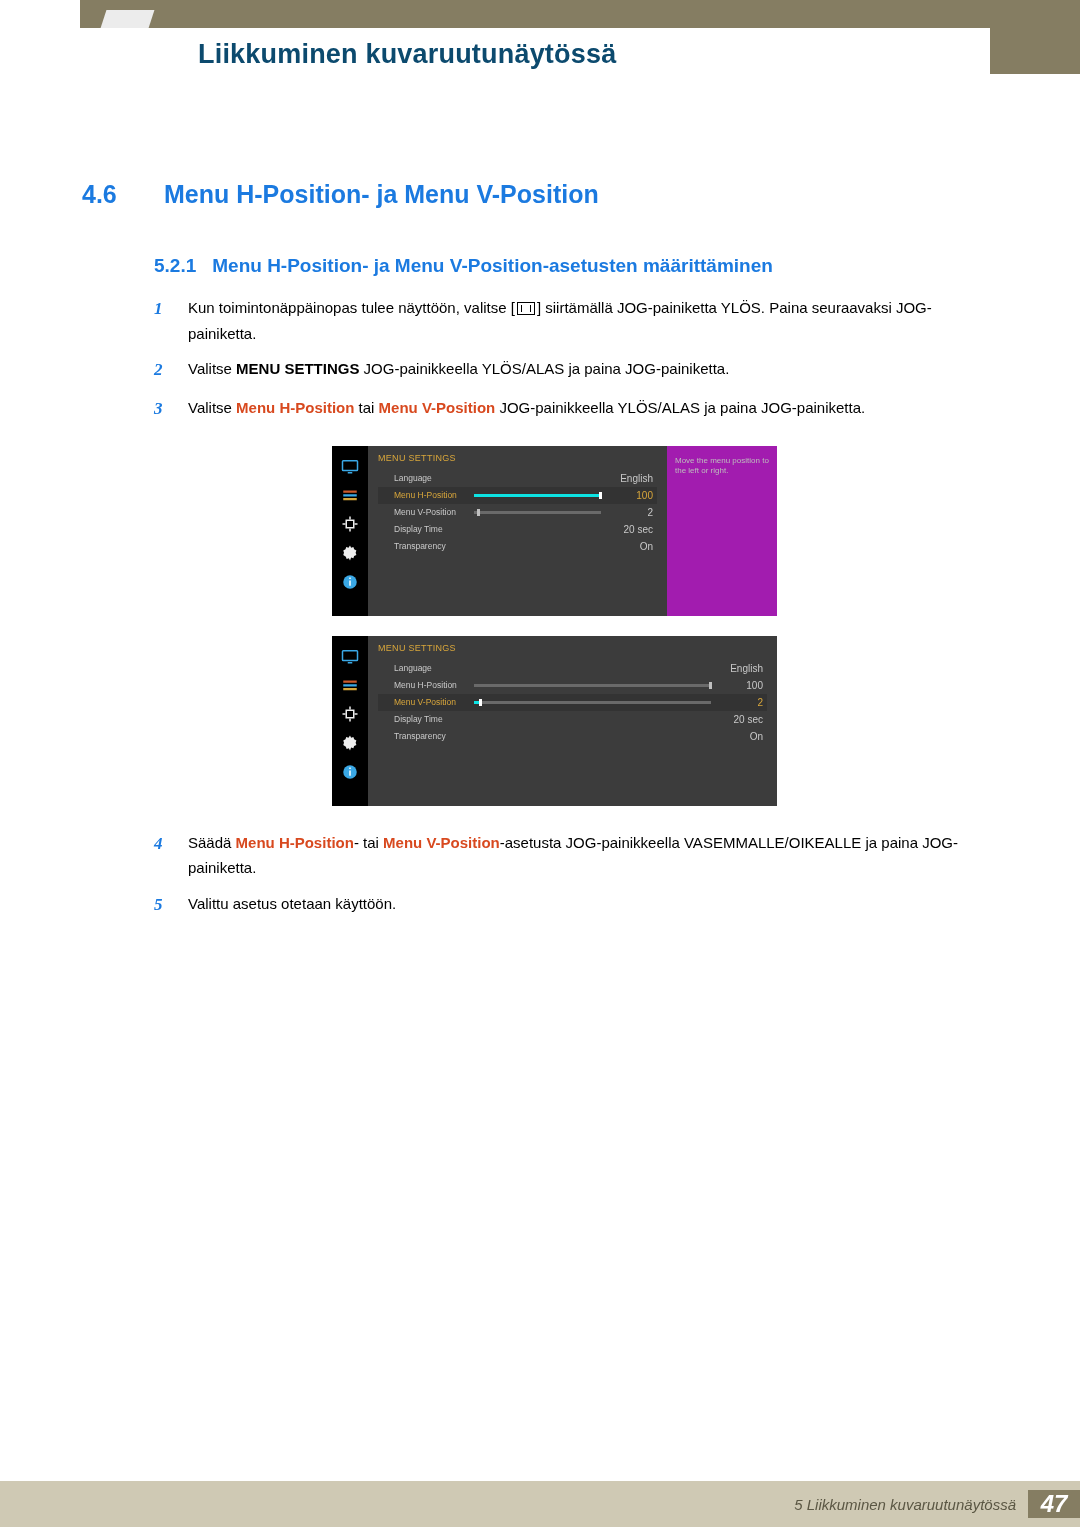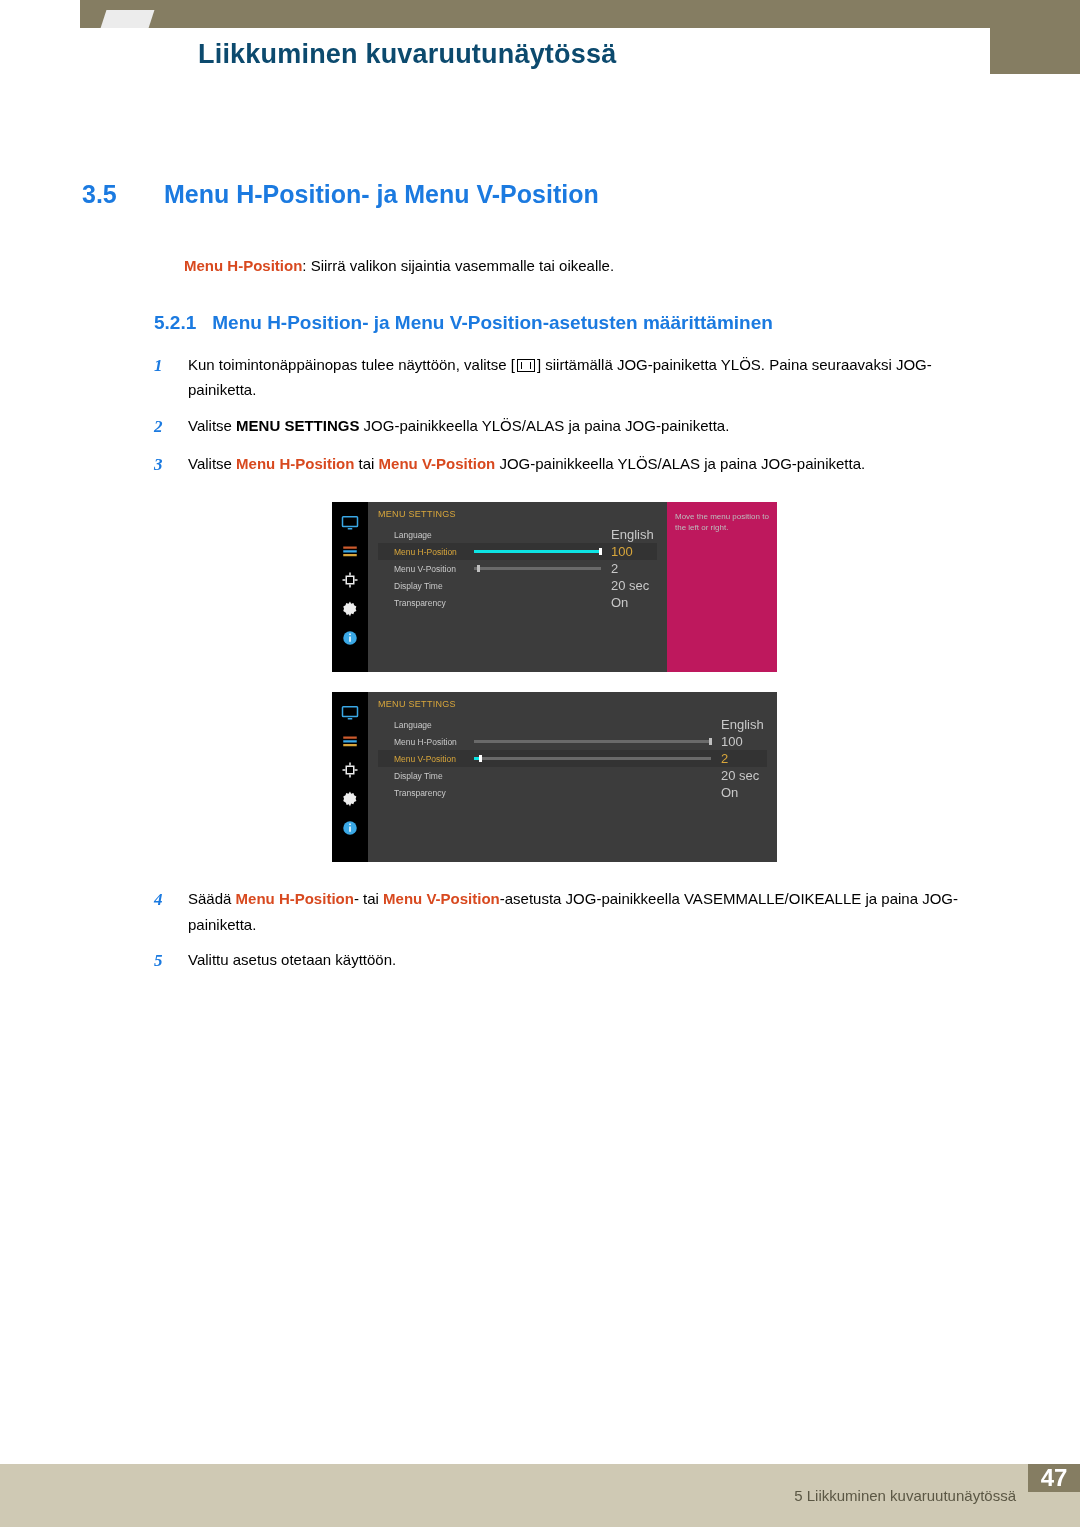--- a/index.html
+++ b/index.html
@@ -245,7 +245,7 @@
 <div class="content">
 
   <div class="section-heading">
-    <span class="sec-num">3.5</span><span>Menu H-Position- ja Menu V-Position</span>
+    <span class="sec-num">4.6</span><span>Menu H-Position- ja Menu V-Position</span>
   </div>
 
   <div class="body-text">

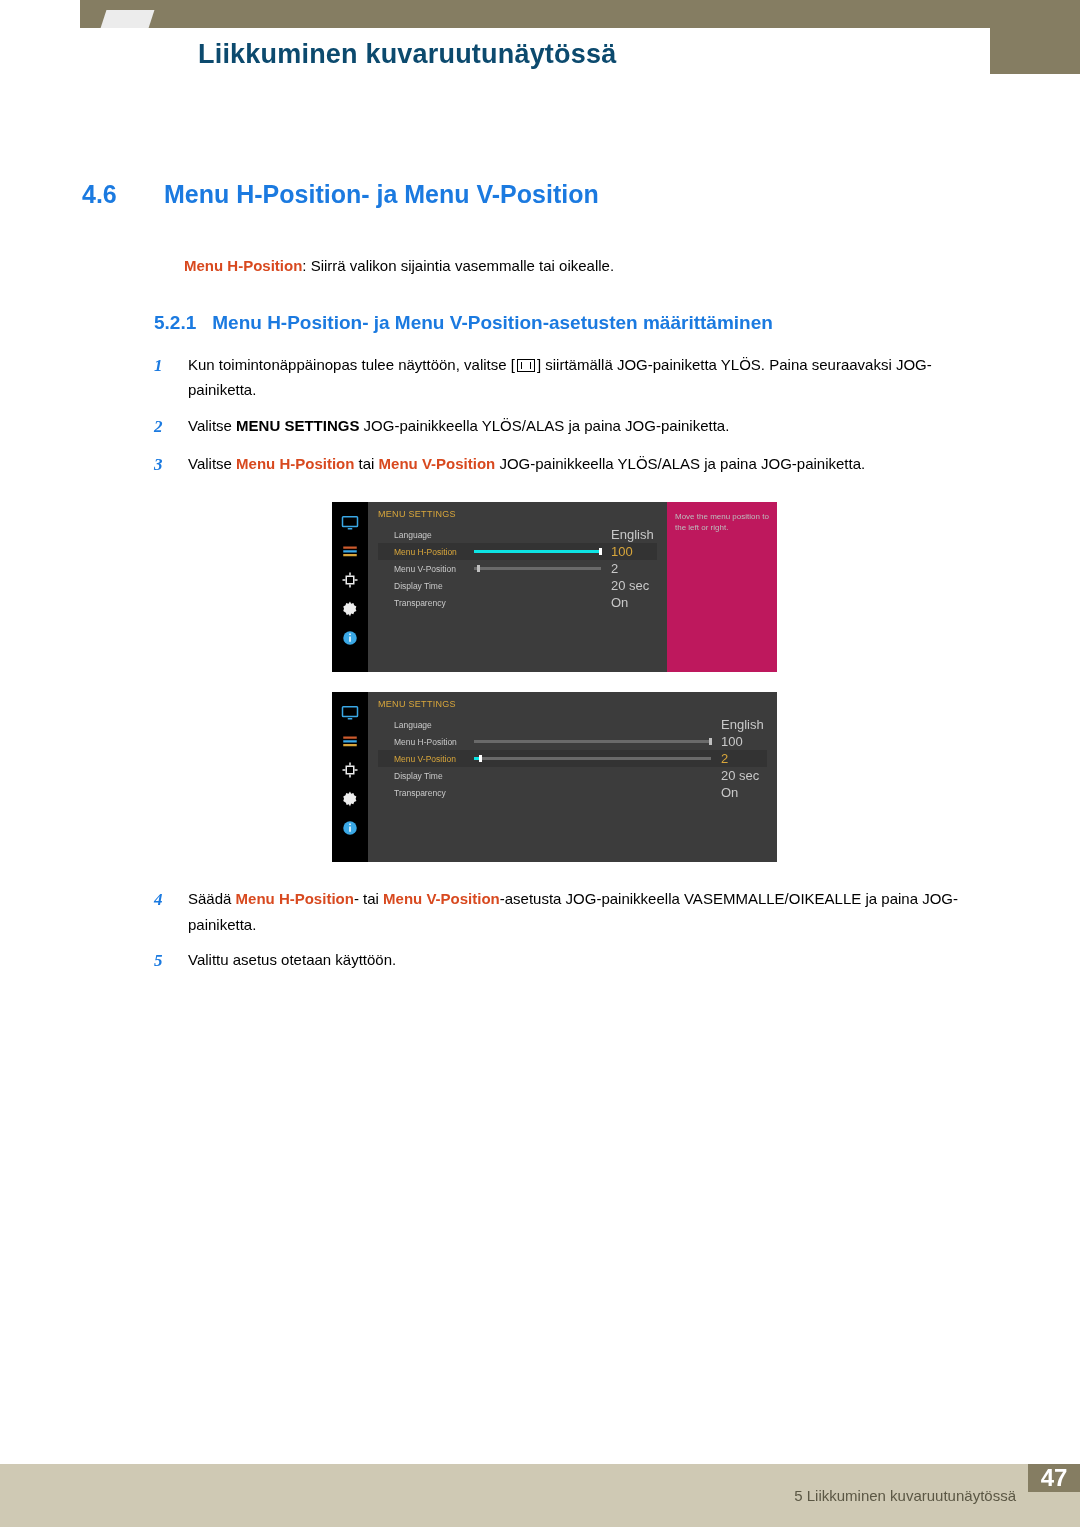--- a/index.html
+++ b/index.html
@@ -248,9 +248,6 @@
     <span class="sec-num">4.6</span><span>Menu H-Position- ja Menu V-Position</span>
   </div>
 
-  <div class="body-text">
-    <span class="term">Menu H-Position</span><span>: Siirrä valikon sijaintia vasemmalle tai oikealle.</span>
-  </div>
 
   <div class="subheading">
     <span class="sub-num">5.2.1</span><span>Menu H-Position- ja Menu V-Position-asetusten määrittäminen</span>

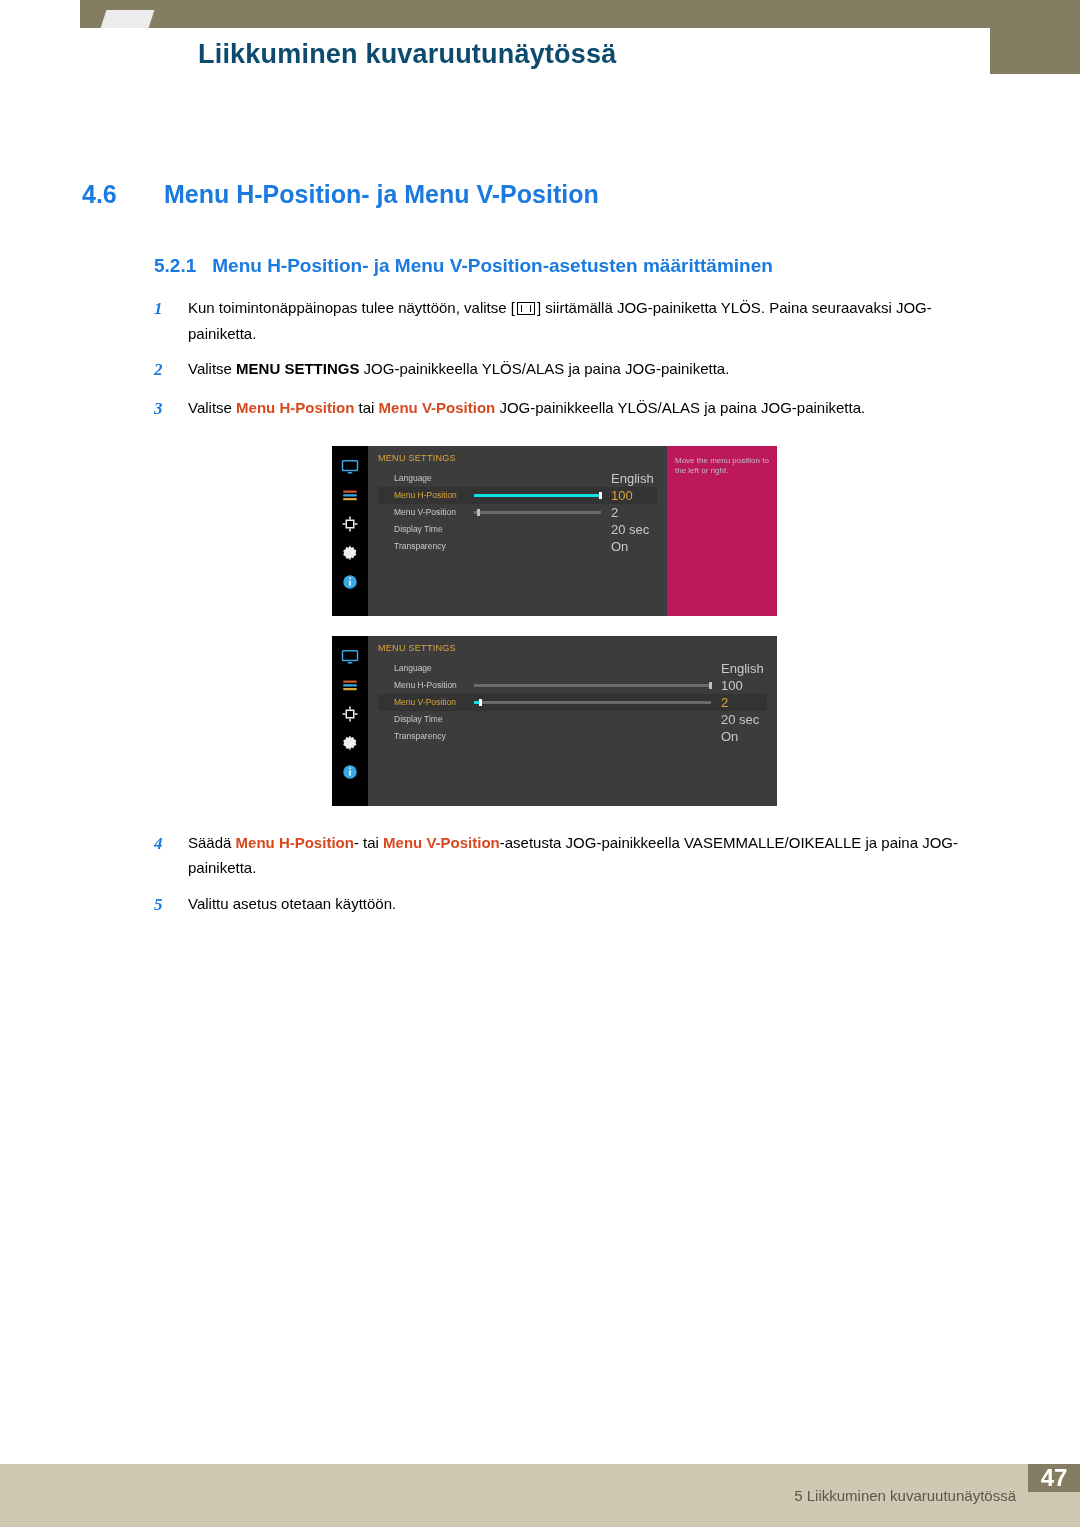--- a/index.html
+++ b/index.html
@@ -188,7 +188,7 @@
   .osd-row.hl .r-val { color: #d8a63b; }
   .osd-right {
     width: 110px;
-    background: #be185d;
+    background: #a21caf;
     padding: 10px 8px;
     font-size: 8px;
     color: #bdbdbd;

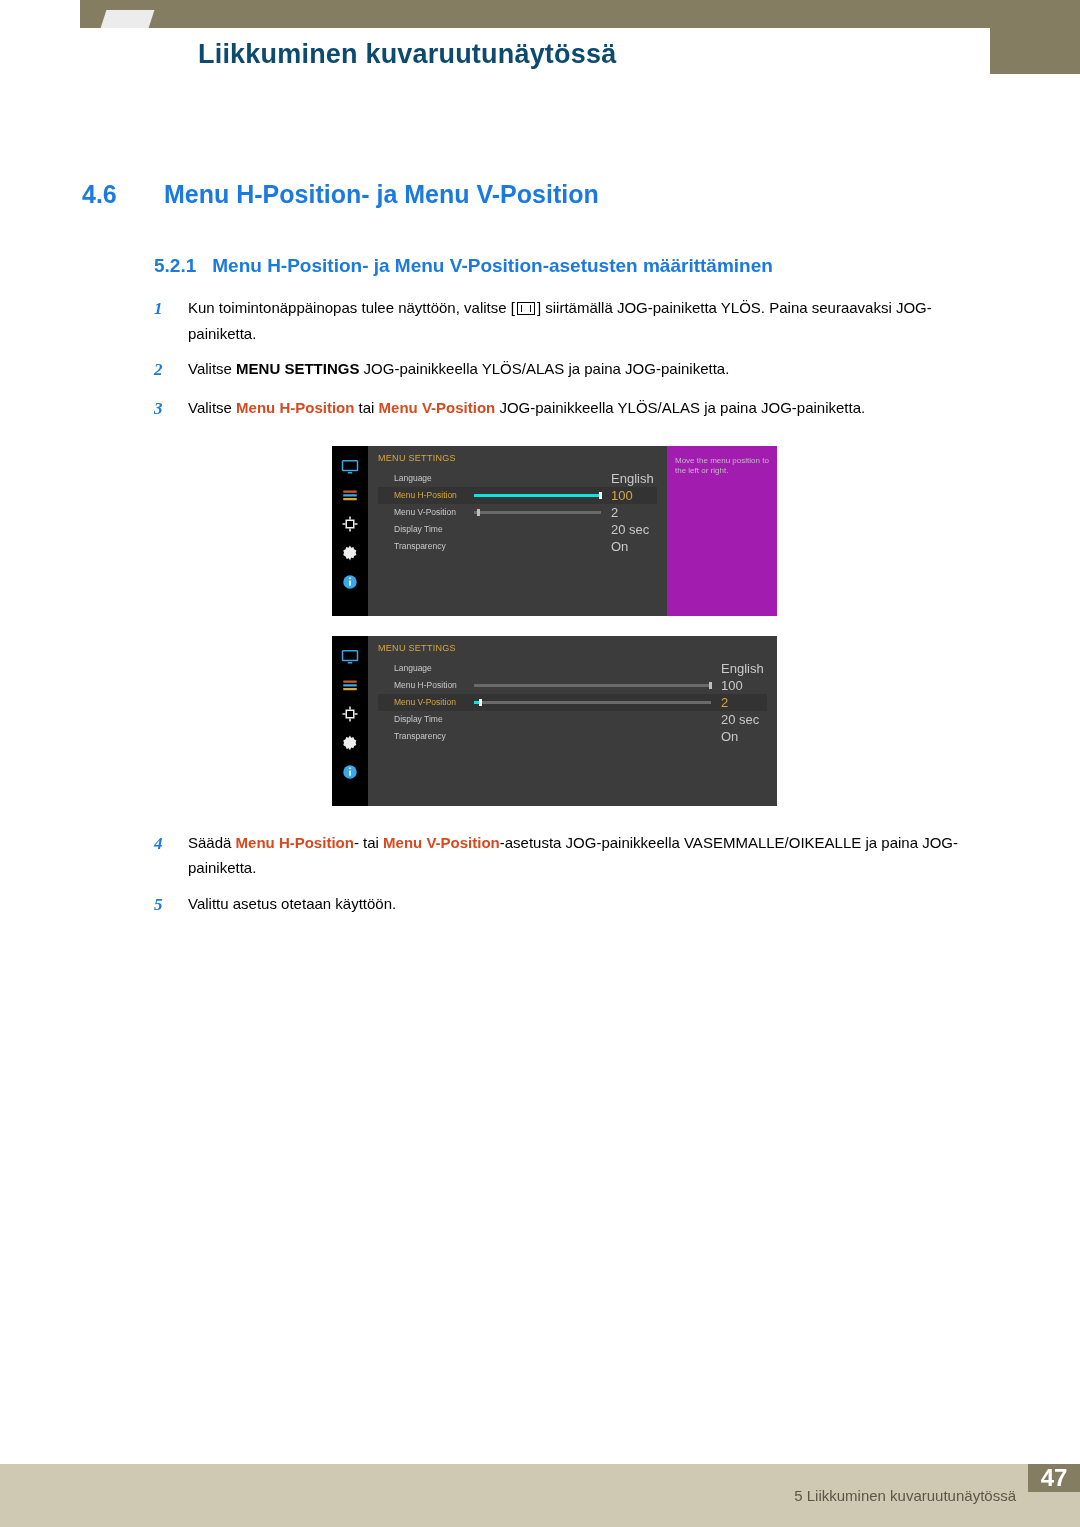--- a/index.html
+++ b/index.html
@@ -184,7 +184,7 @@
     background: #fff;
   }
   .r-slider.dim .knob { background: #bfbfbf; }
-  .r-val { width: 42px; text-align: left; color: #c9c9c9; font-size: 13px; }
+  .r-val { width: 42px; text-align: right; color: #c9c9c9; font-size: 10px; }
   .osd-row.hl .r-val { color: #d8a63b; }
   .osd-right {
     width: 110px;

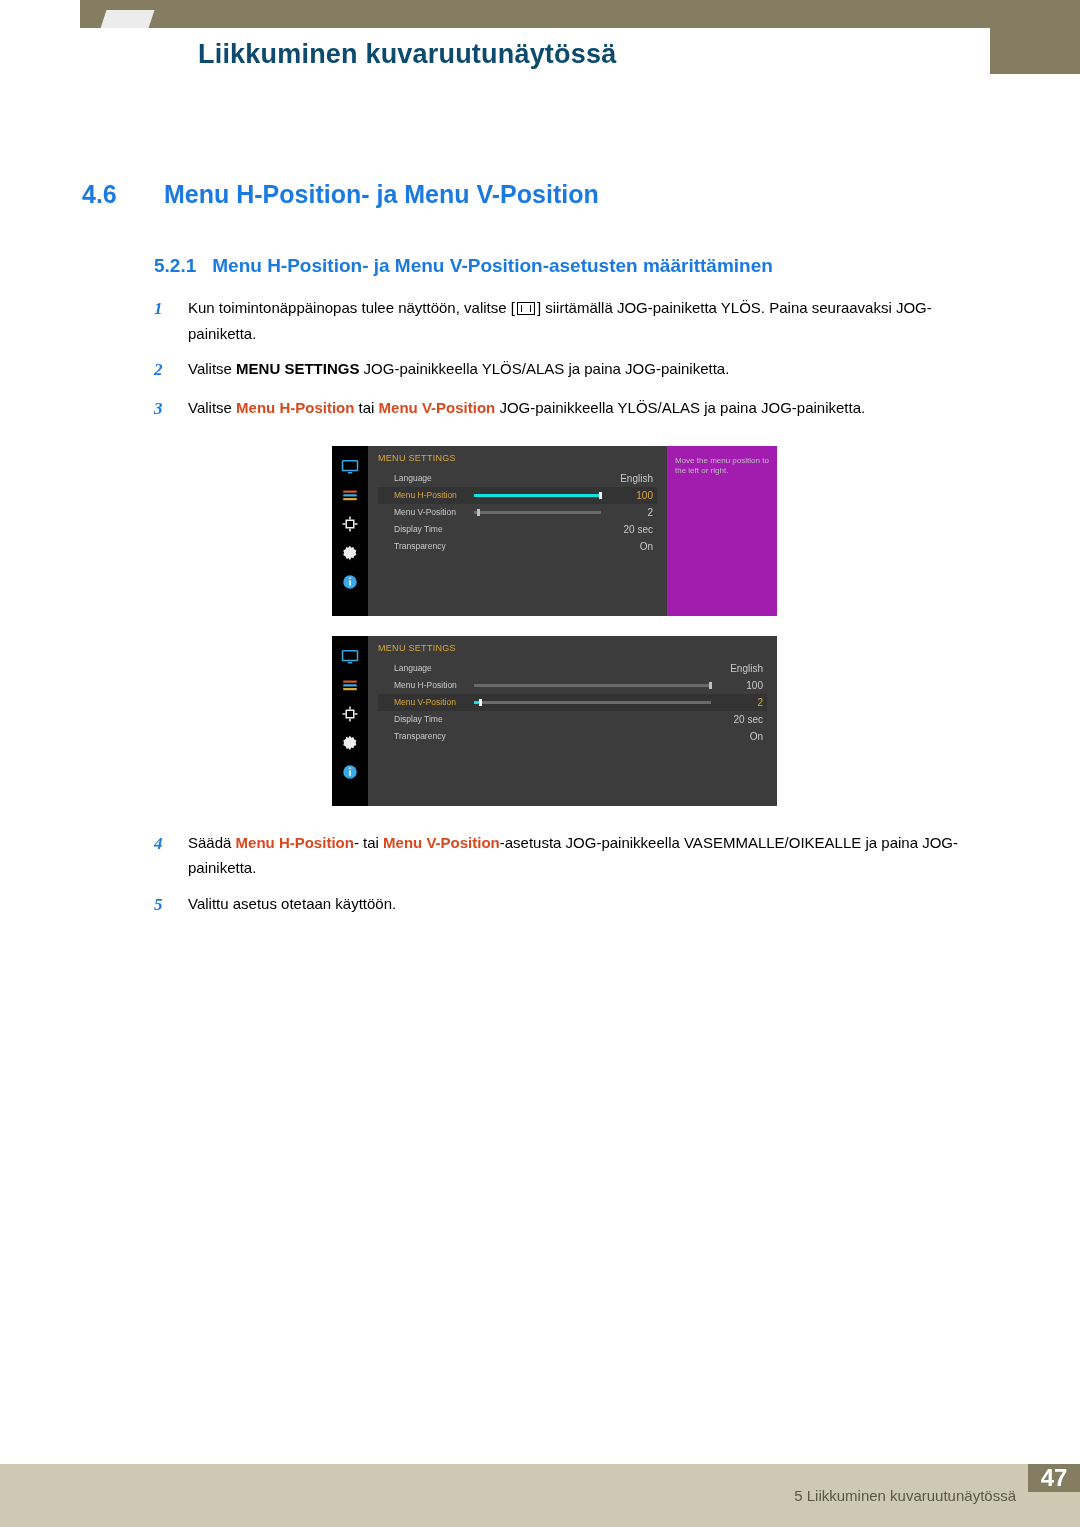--- a/index.html
+++ b/index.html
@@ -197,11 +197,12 @@
   .footer {
     position: absolute;
     bottom: 0; left: 0; right: 0;
-    height: 63px;
+    height: 46px;
     background: #cfc9b4;
     display: flex;
-    align-items: flex-start;
+    align-items: center;
     justify-content: flex-end;
+    font-style: italic;
   }
   .footer-narrow {
     position: absolute;

